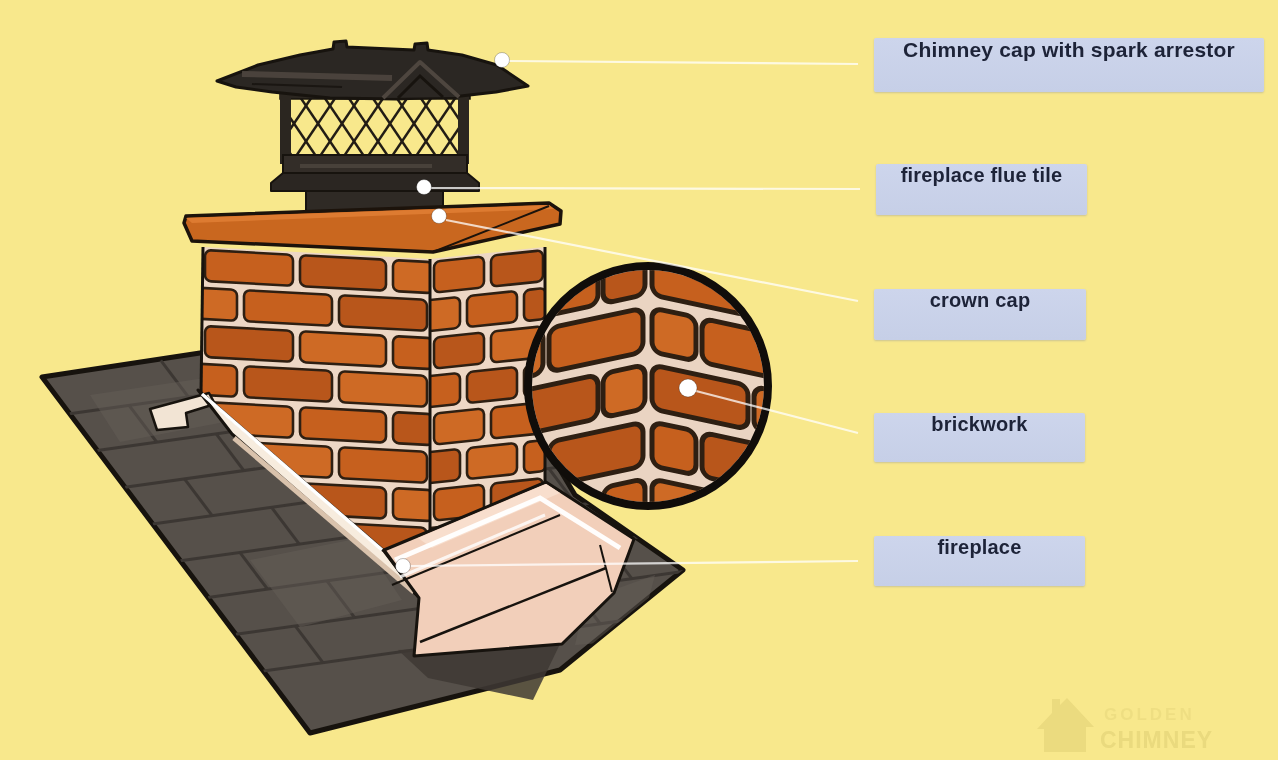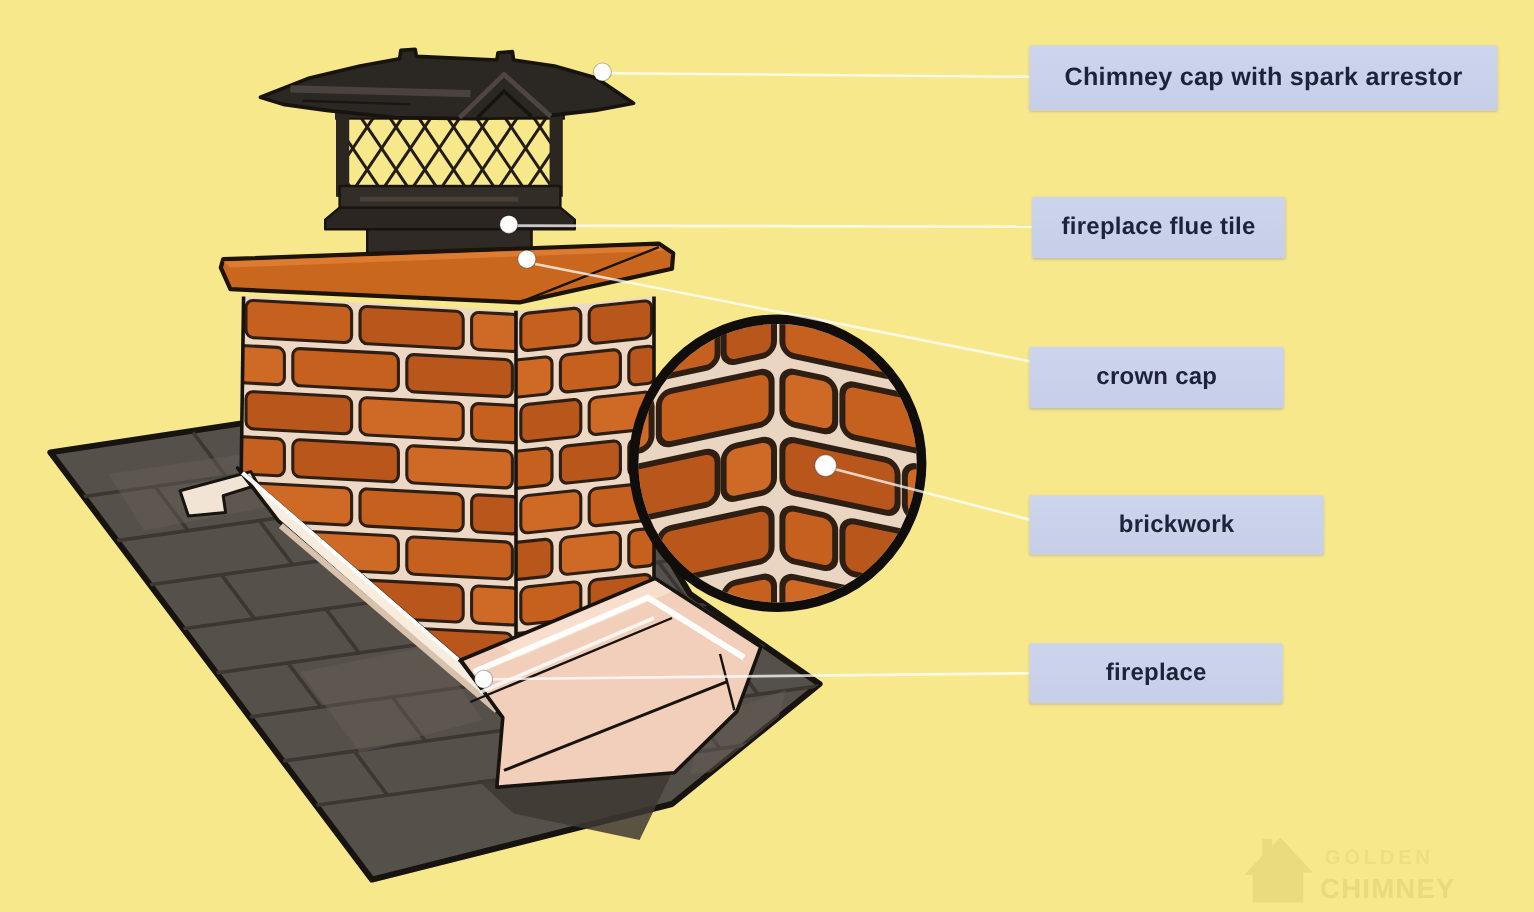--- a/index.html
+++ b/index.html
@@ -10,10 +10,11 @@
   }
   .stage svg{position:absolute;left:0;top:0;}
   .label-box{
-    position:absolute;display:flex;align-items:center;justify-content:center;
+    position:absolute;display:flex;align-items:flex-start;justify-content:center;
     background:linear-gradient(var(--c-label-bg-top,#CDD5EC),var(--c-label-bg,#C6CFE7));
     border-radius:2px;
     box-shadow:0 1px 2px rgba(120,130,160,0.35);
+    margin-left:16px;
   }
   .label-box span{
     color:var(--c-label-text,#1D2338);

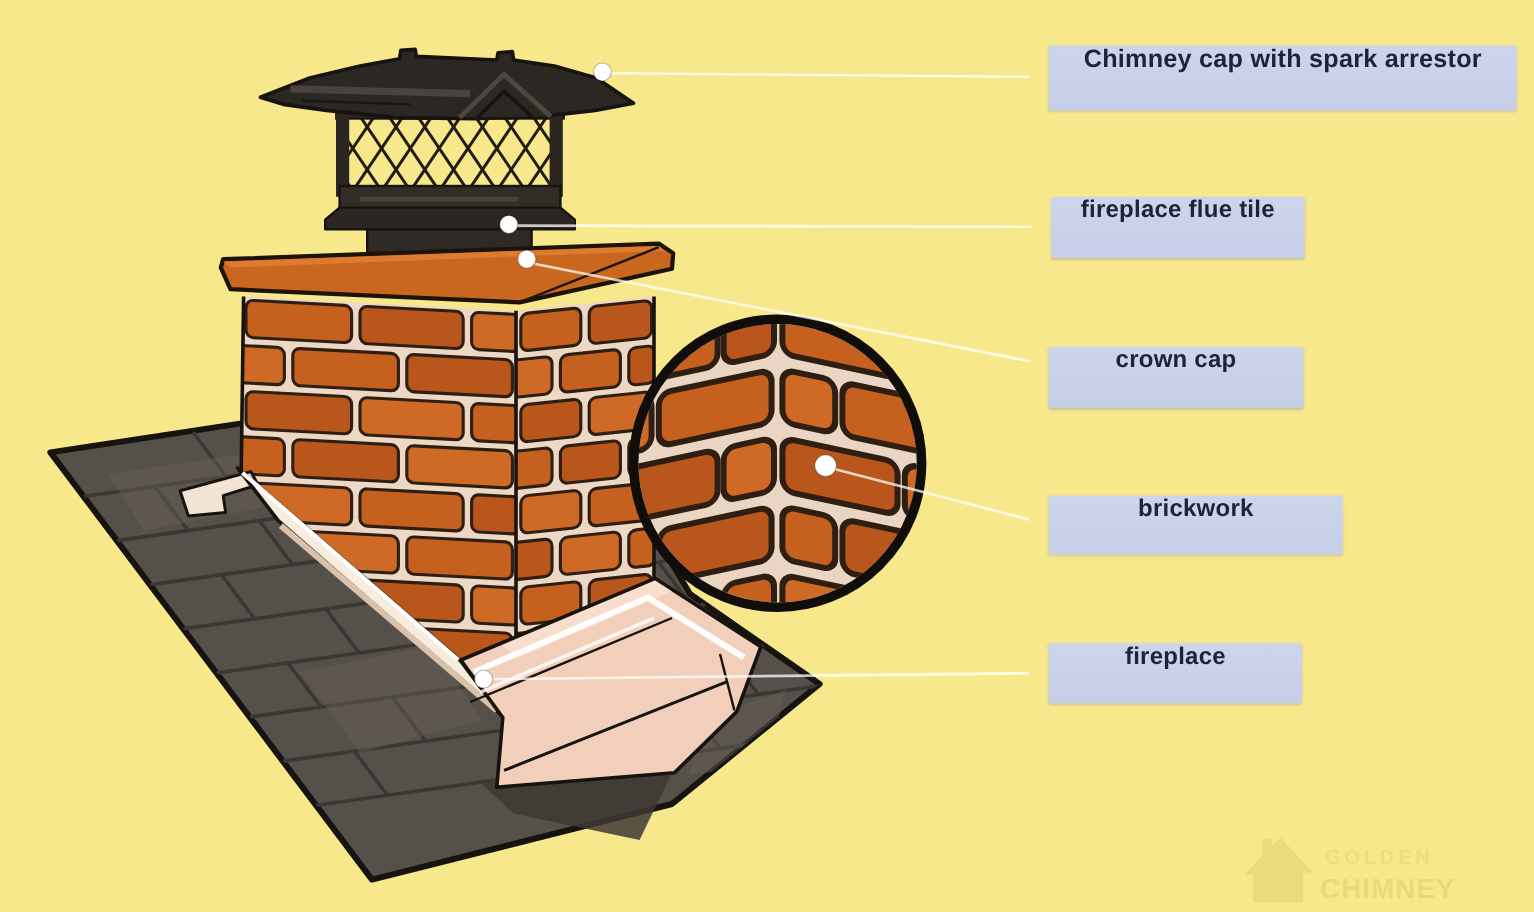--- a/index.html
+++ b/index.html
@@ -24,7 +24,7 @@
   #label-cap span{font-size:21px;}
   #label-flue{left:860px;top:164px;width:211px;height:51px;}
   #label-crown{left:858px;top:289px;width:212px;height:51px;}
-  #label-brick{left:858px;top:413px;width:245px;height:49px;}
+  #label-brick{left:858px;top:413px;width:211px;height:49px;}
   #label-flashing{left:858px;top:536px;width:211px;height:50px;}
   .label-box span{font-size:20px;}
   #label-cap span{font-size:21px;}

